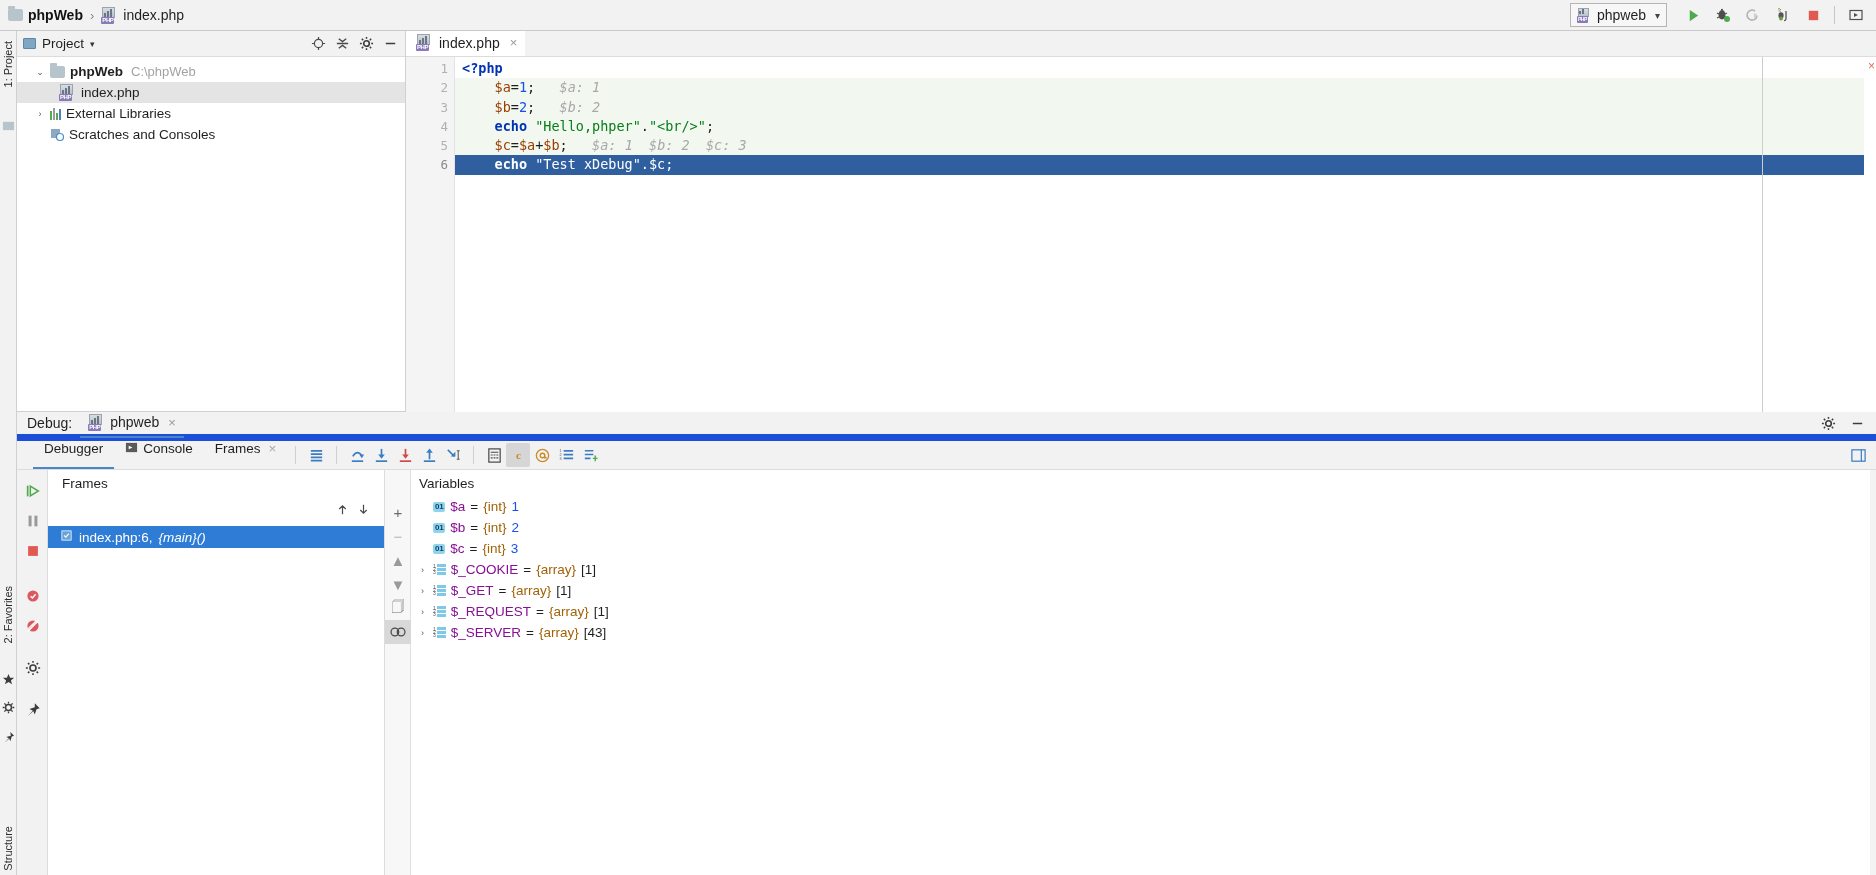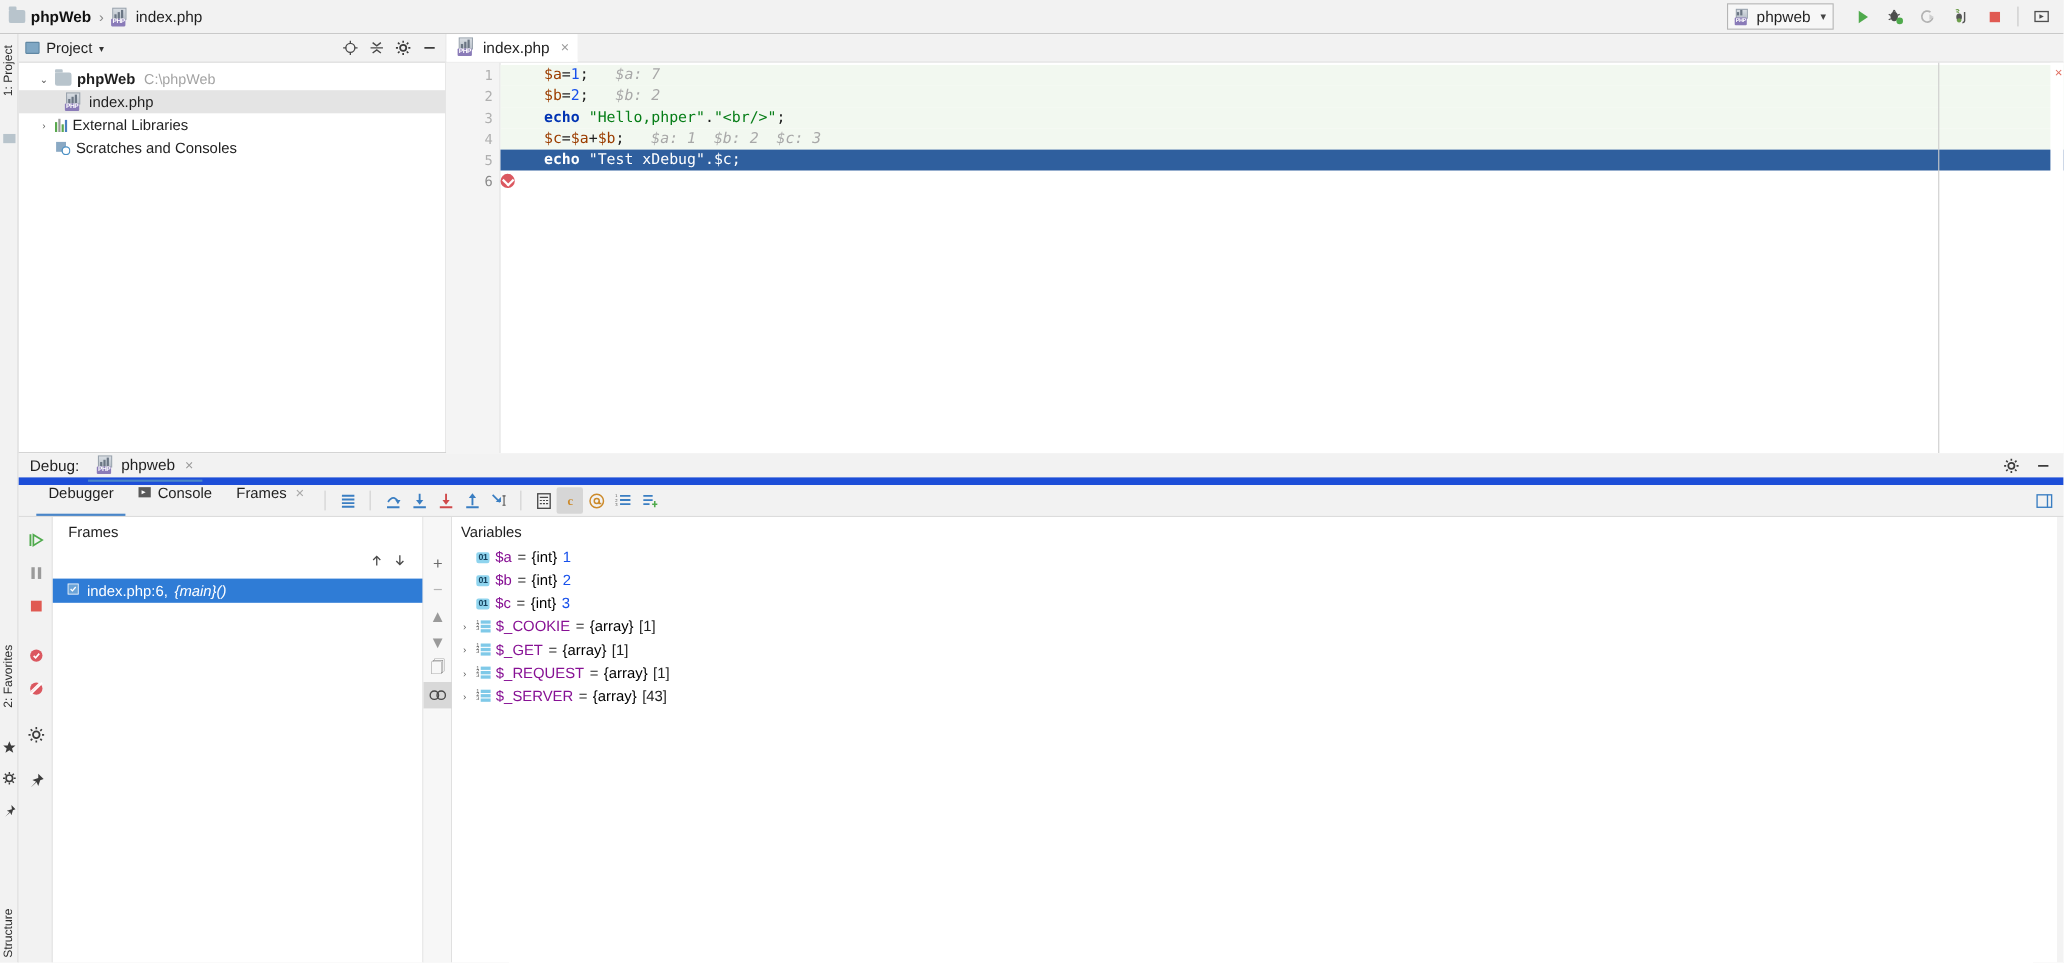--- a/index.html
+++ b/index.html
@@ -423,6 +423,7 @@
       </div>
 
       <div class="code">
+        <div class="cline"><span class="kw">&lt;?php</span></div>
 
         <div class="cline hintbg"><span class="pun">    </span><span class="var2">$a</span><span class="pun">=</span><span class="num">1</span><span class="pun">;</span><span class="inlay">   $a: 7</span></div>
 

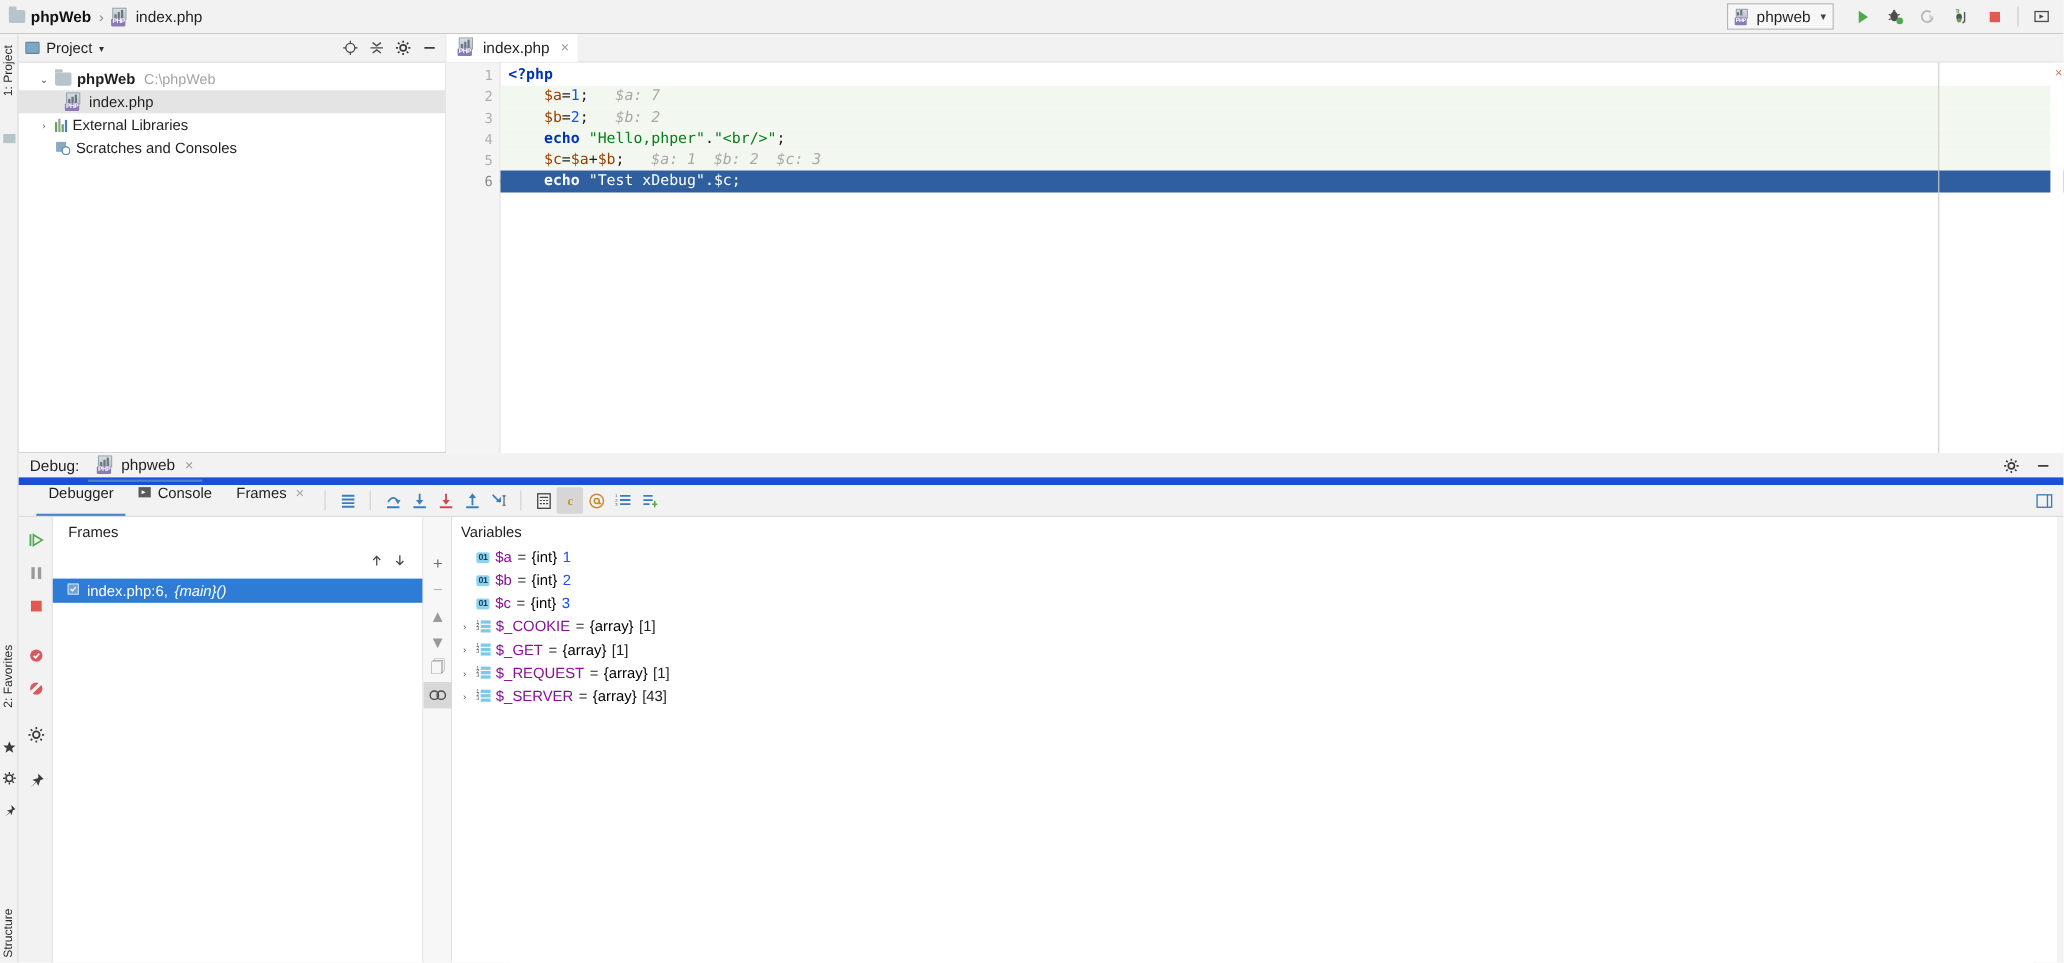--- a/index.html
+++ b/index.html
@@ -425,7 +425,7 @@
       <div class="code">
         <div class="cline"><span class="kw">&lt;?php</span></div>
 
-        <div class="cline hintbg"><span class="pun">    </span><span class="var2">$a</span><span class="pun">=</span><span class="num">1</span><span class="pun">;</span><span class="inlay">   $a: 7</span></div>
+        <div class="cline hintbg"><span class="pun">    </span><span class="var2">$a</span><span class="pun">=</span><span class="num">1</span><span class="pun">;</span><span class="inlay">   $a: 1</span></div>
 
         <div class="cline hintbg"><span class="pun">    </span><span class="var2">$b</span><span class="pun">=</span><span class="num">2</span><span class="pun">;</span><span class="inlay">   $b: 2</span></div>
 

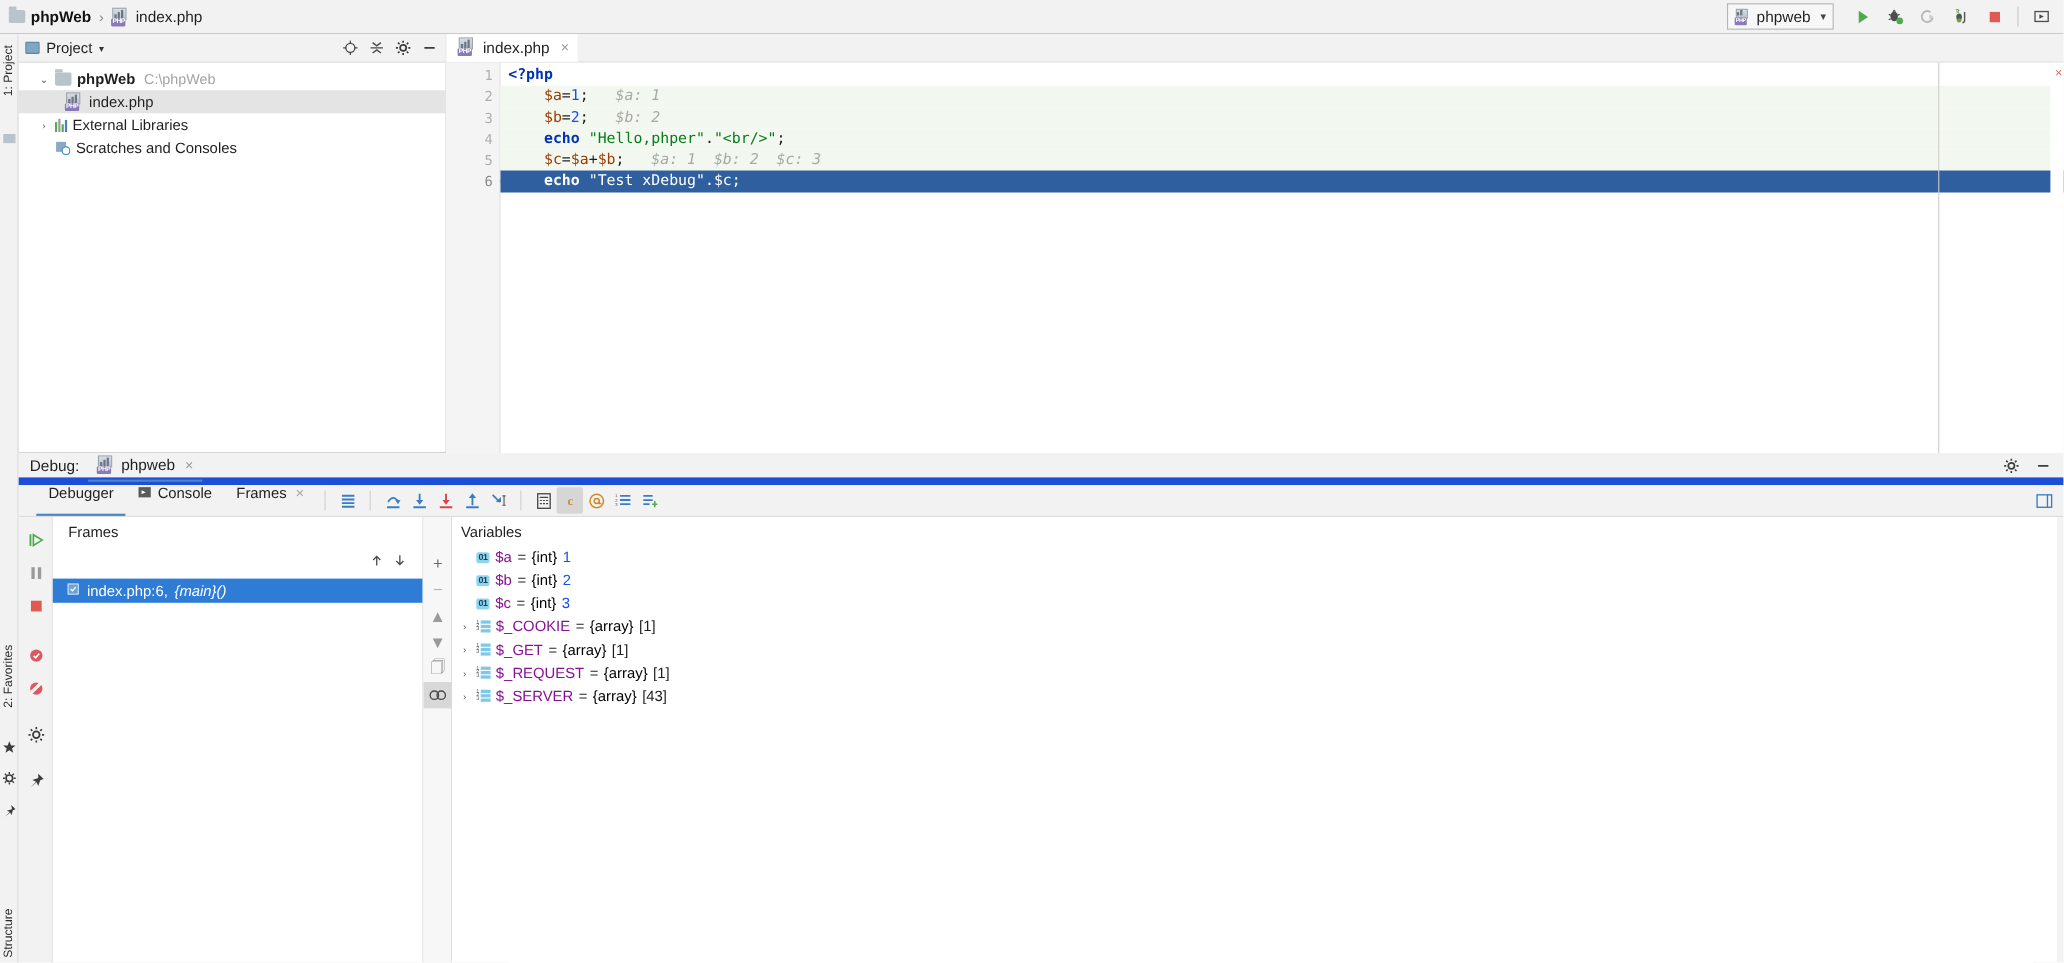--- a/index.html
+++ b/index.html
@@ -200,7 +200,7 @@
   .vrow { height:21px; display:flex; align-items:center; gap:5px; padding-left:6px; font-size:13.5px; }
   .vrow .exp { width:11px; font-size:9px; color:#555; text-align:center; flex:none; }
   .vname { color:#871094; }
-  .vtype { color:#000000; }
+  .vtype { color:#a16207; }
   .vval { color:#1750eb; }
   .vcount { color:#1f1f1f; }
   .badge-int {

